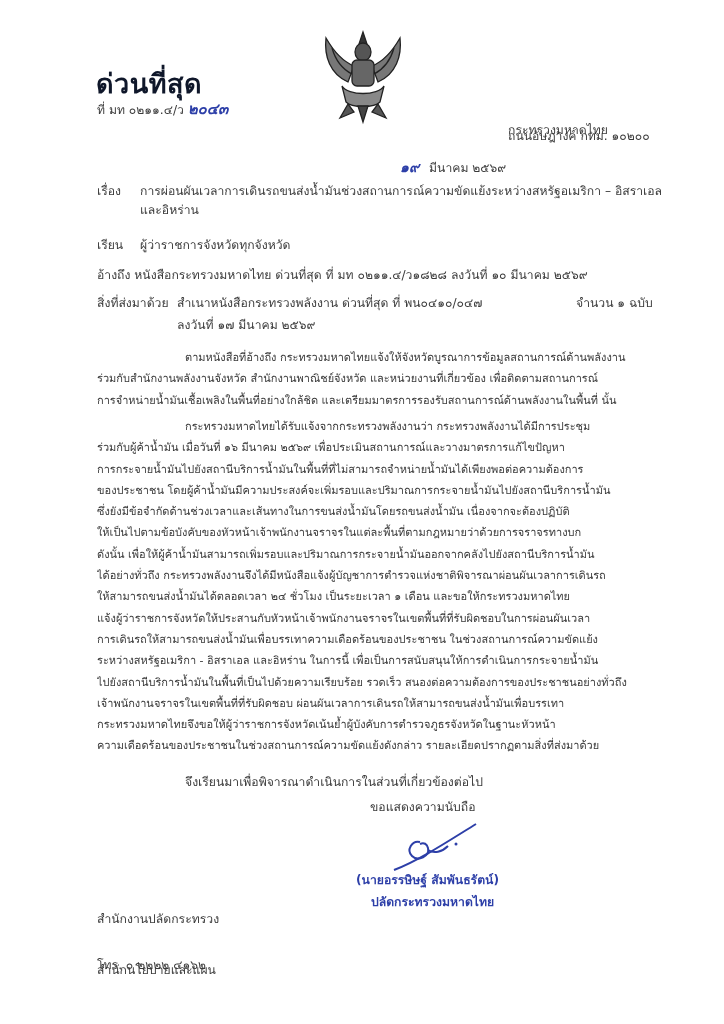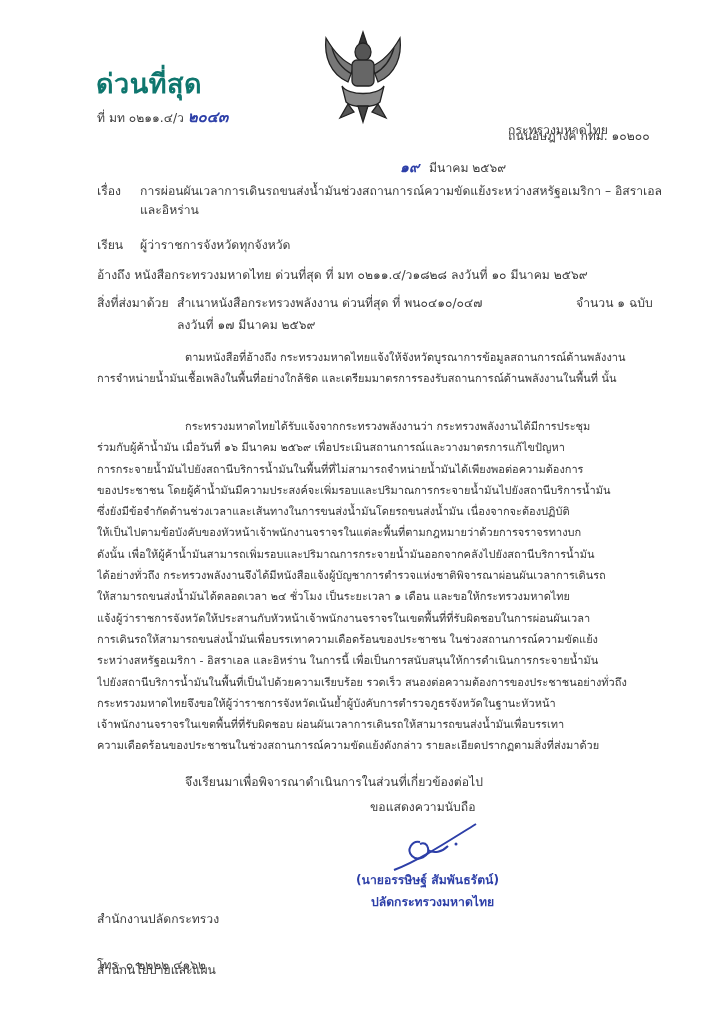--- a/index.html
+++ b/index.html
@@ -8,7 +8,7 @@
   .page { position:absolute; left:0; top:0; width:724px; height:1024px; background:#fff; }
   .abs { position:absolute; white-space:nowrap; }
   .txt { font-size:12.2px; line-height:19px; color:#3a3a3a; }
-  .urgent { left:96px; top:62px; font-size:27px; font-weight:bold; color:#0f766e; letter-spacing:0.5px; }
+  .urgent { left:96px; top:62px; font-size:27px; font-weight:bold; color:#0f172a; letter-spacing:0.5px; }
   .docno { left:97px; top:108px; }
   .handno { color:#2d3fa8; font-weight:bold; font-size:15px; font-style:italic; }
   .emblem { left:318px; top:26px; width:90px; height:100px; }

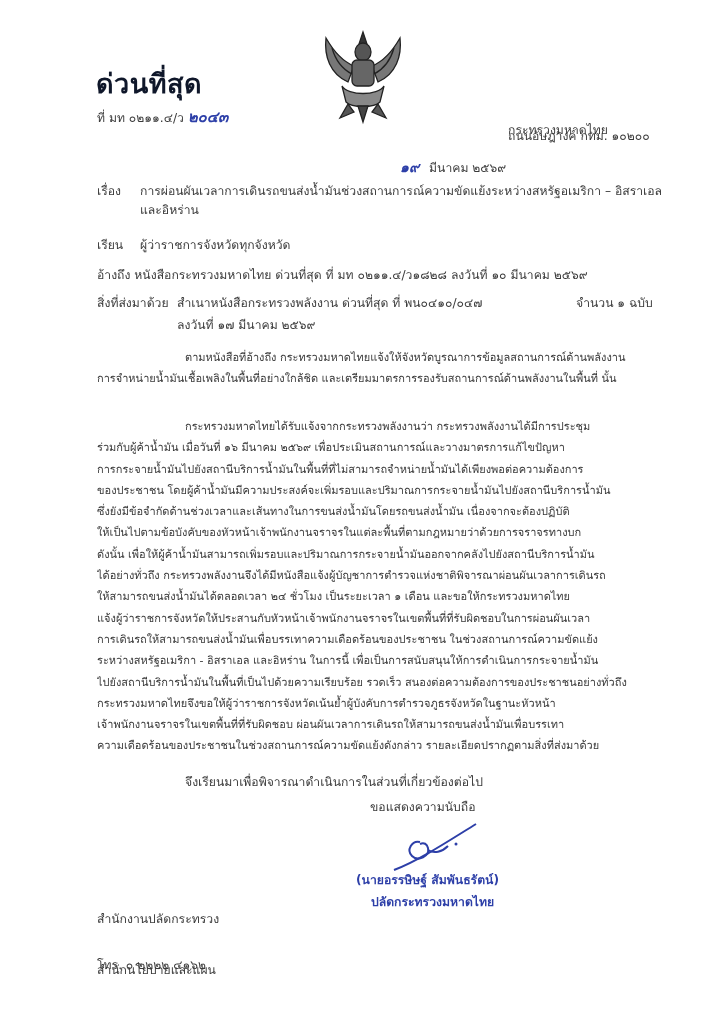--- a/index.html
+++ b/index.html
@@ -9,7 +9,7 @@
   .abs { position:absolute; white-space:nowrap; }
   .txt { font-size:12.2px; line-height:19px; color:#3a3a3a; }
   .urgent { left:96px; top:62px; font-size:27px; font-weight:bold; color:#0f172a; letter-spacing:0.5px; }
-  .docno { left:97px; top:108px; }
+  .docno { left:97px; top:100px; }
   .handno { color:#2d3fa8; font-weight:bold; font-size:15px; font-style:italic; }
   .emblem { left:318px; top:26px; width:90px; height:100px; }
   .addr1 { left:508px; top:121px; }

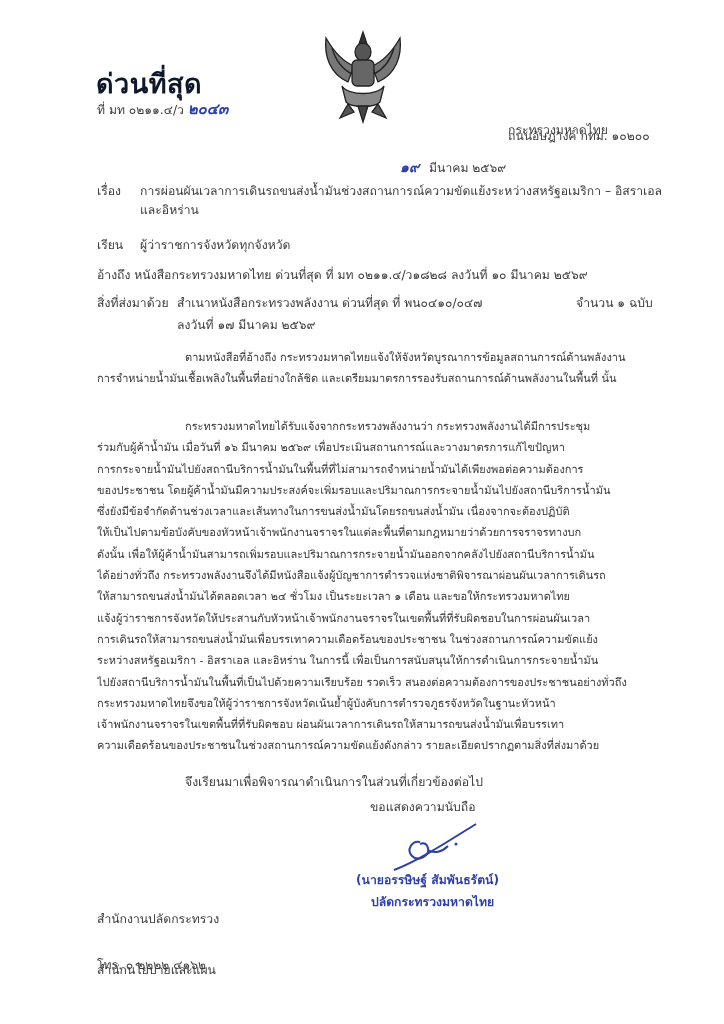--- a/index.html
+++ b/index.html
@@ -92,6 +92,7 @@
 
   <div class="para p1">
     <span class="ln ind">ตามหนังสือที่อ้างถึง กระทรวงมหาดไทยแจ้งให้จังหวัดบูรณาการข้อมูลสถานการณ์ด้านพลังงาน</span>
+    <span class="ln">ร่วมกับสำนักงานพลังงานจังหวัด สำนักงานพาณิชย์จังหวัด และหน่วยงานที่เกี่ยวข้อง เพื่อติดตามสถานการณ์</span>
     <span class="ln">การจำหน่ายน้ำมันเชื้อเพลิงในพื้นที่อย่างใกล้ชิด และเตรียมมาตรการรองรับสถานการณ์ด้านพลังงานในพื้นที่ นั้น</span>
   </div>
 

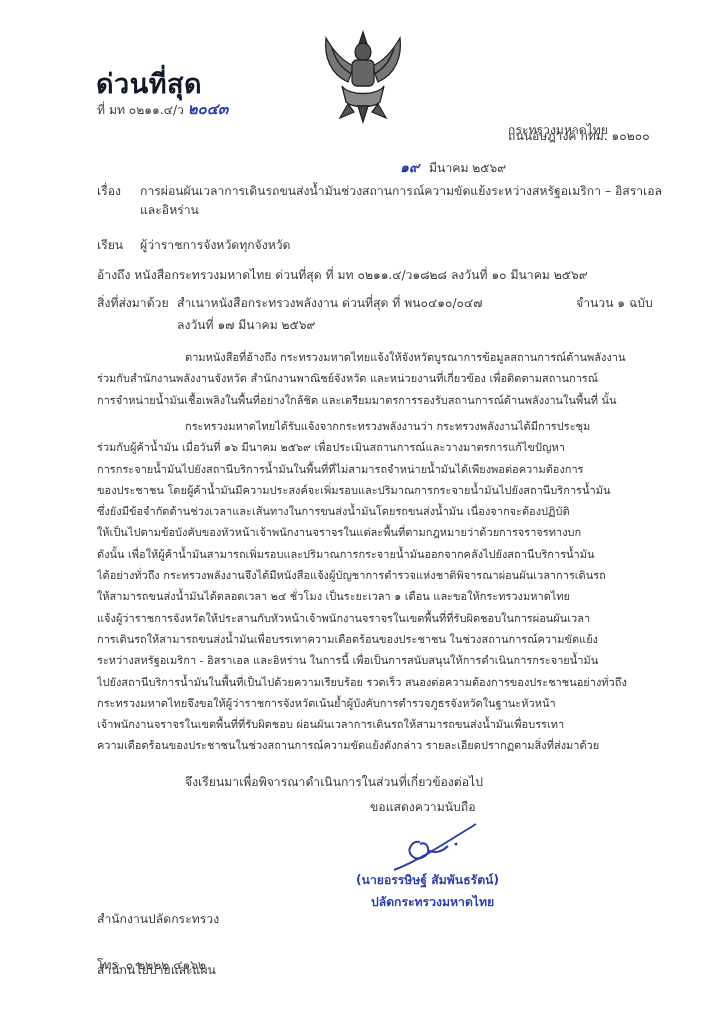--- a/index.html
+++ b/index.html
@@ -110,8 +110,8 @@
     <span class="ln">การเดินรถให้สามารถขนส่งน้ำมันเพื่อบรรเทาความเดือดร้อนของประชาชน ในช่วงสถานการณ์ความขัดแย้ง</span>
     <span class="ln">ระหว่างสหรัฐอเมริกา - อิสราเอล และอิหร่าน ในการนี้ เพื่อเป็นการสนับสนุนให้การดำเนินการกระจายน้ำมัน</span>
     <span class="ln">ไปยังสถานีบริการน้ำมันในพื้นที่เป็นไปด้วยความเรียบร้อย รวดเร็ว สนองต่อความต้องการของประชาชนอย่างทั่วถึง</span>
+    <span class="ln">เจ้าพนักงานจราจรในเขตพื้นที่ที่รับผิดชอบ ผ่อนผันเวลาการเดินรถให้สามารถขนส่งน้ำมันเพื่อบรรเทา</span>
     <span class="ln">กระทรวงมหาดไทยจึงขอให้ผู้ว่าราชการจังหวัดเน้นย้ำผู้บังคับการตำรวจภูธรจังหวัดในฐานะหัวหน้า</span>
-    <span class="ln">เจ้าพนักงานจราจรในเขตพื้นที่ที่รับผิดชอบ ผ่อนผันเวลาการเดินรถให้สามารถขนส่งน้ำมันเพื่อบรรเทา</span>
     <span class="ln">ความเดือดร้อนของประชาชนในช่วงสถานการณ์ความขัดแย้งดังกล่าว รายละเอียดปรากฏตามสิ่งที่ส่งมาด้วย</span>
   </div>
 

